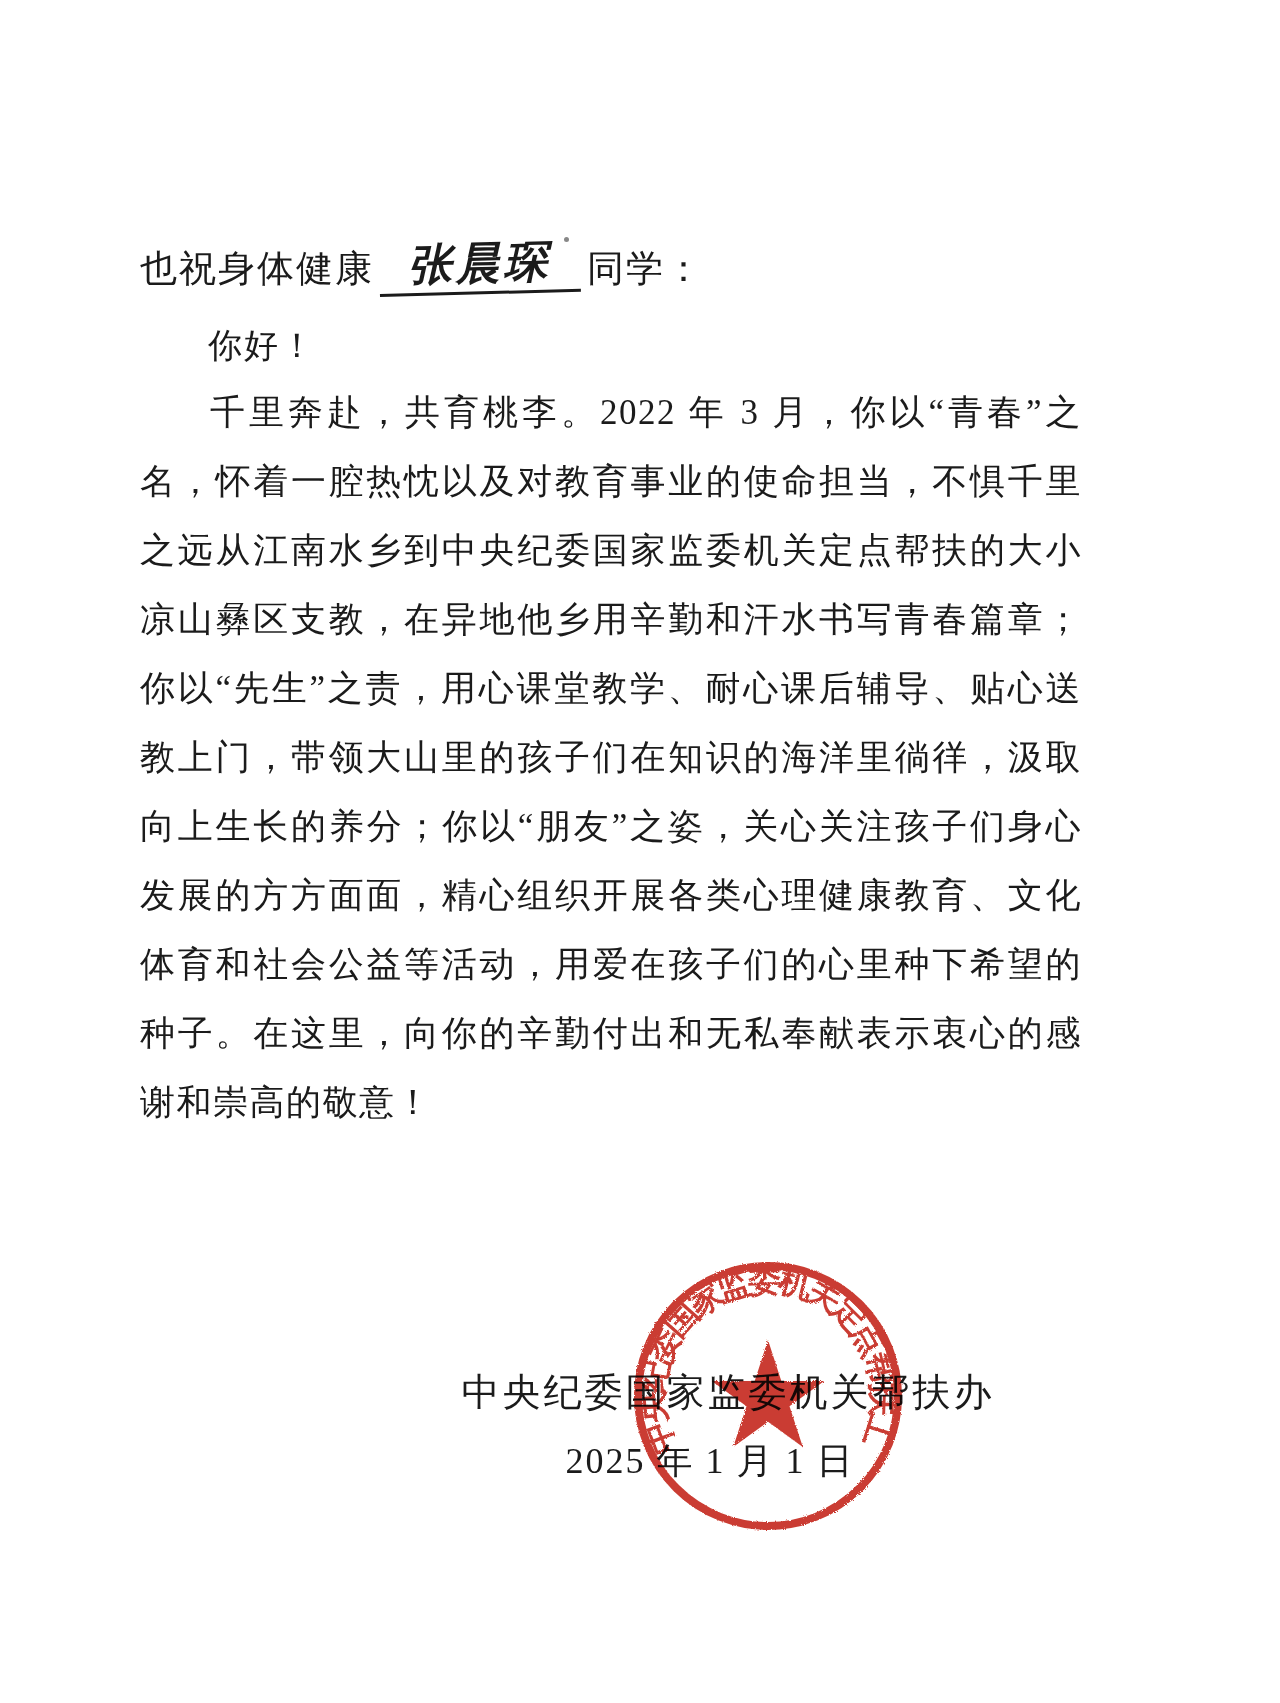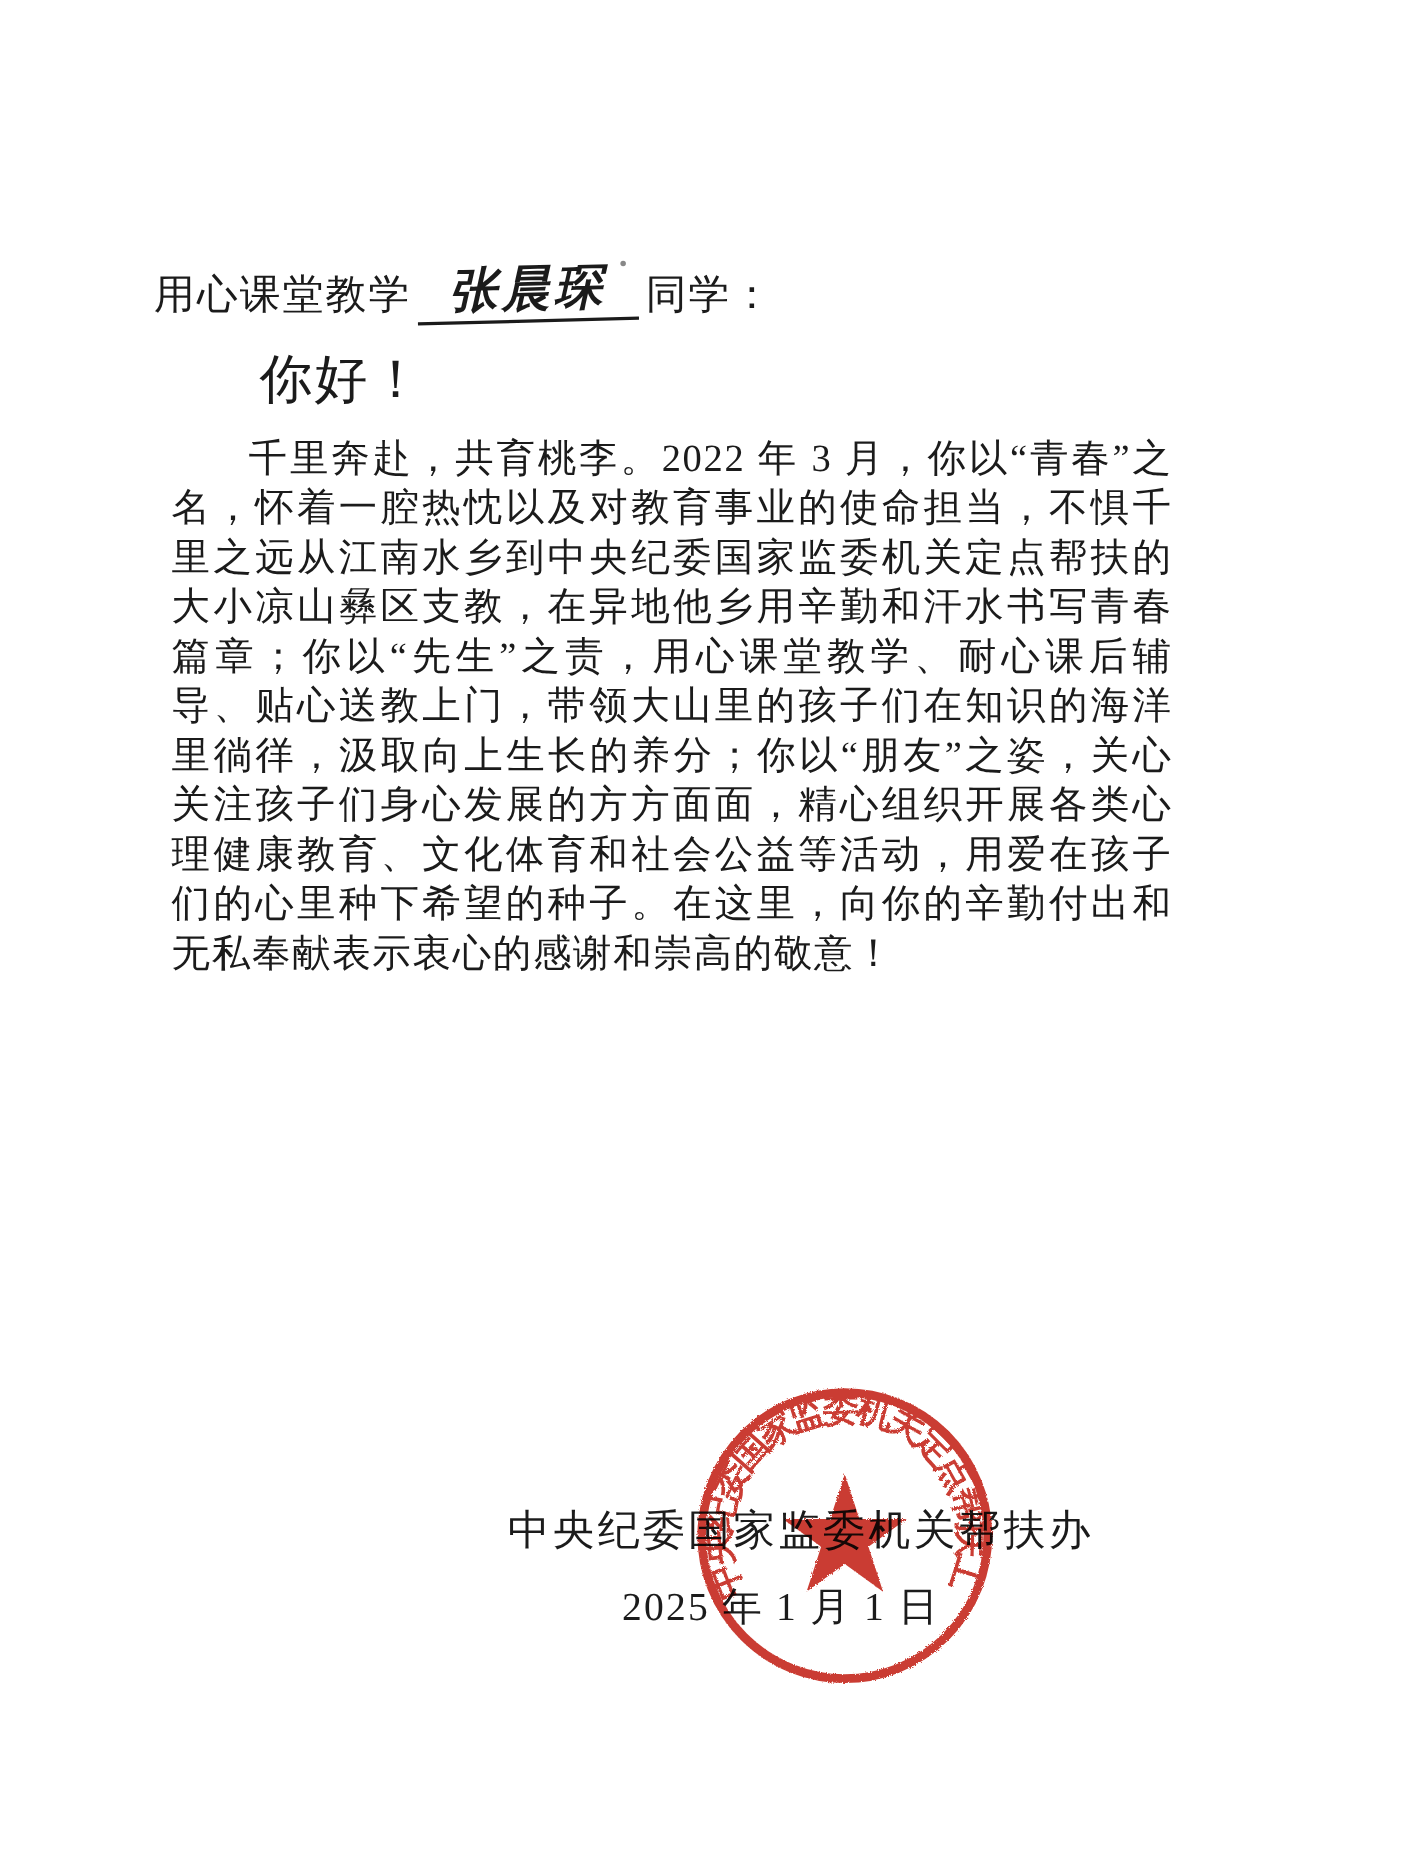--- a/index.html
+++ b/index.html
@@ -111,7 +111,7 @@
   <div class="letter-body">
 
     <div class="salutation">
-      <span>用心课堂教学</span><span class="handwritten">张晨琛</span><span>同学：</span>
+      <span>也祝身体健康</span><span class="handwritten">张晨琛</span><span>同学：</span>
     </div>
 
     <div class="greeting">你好！</div>

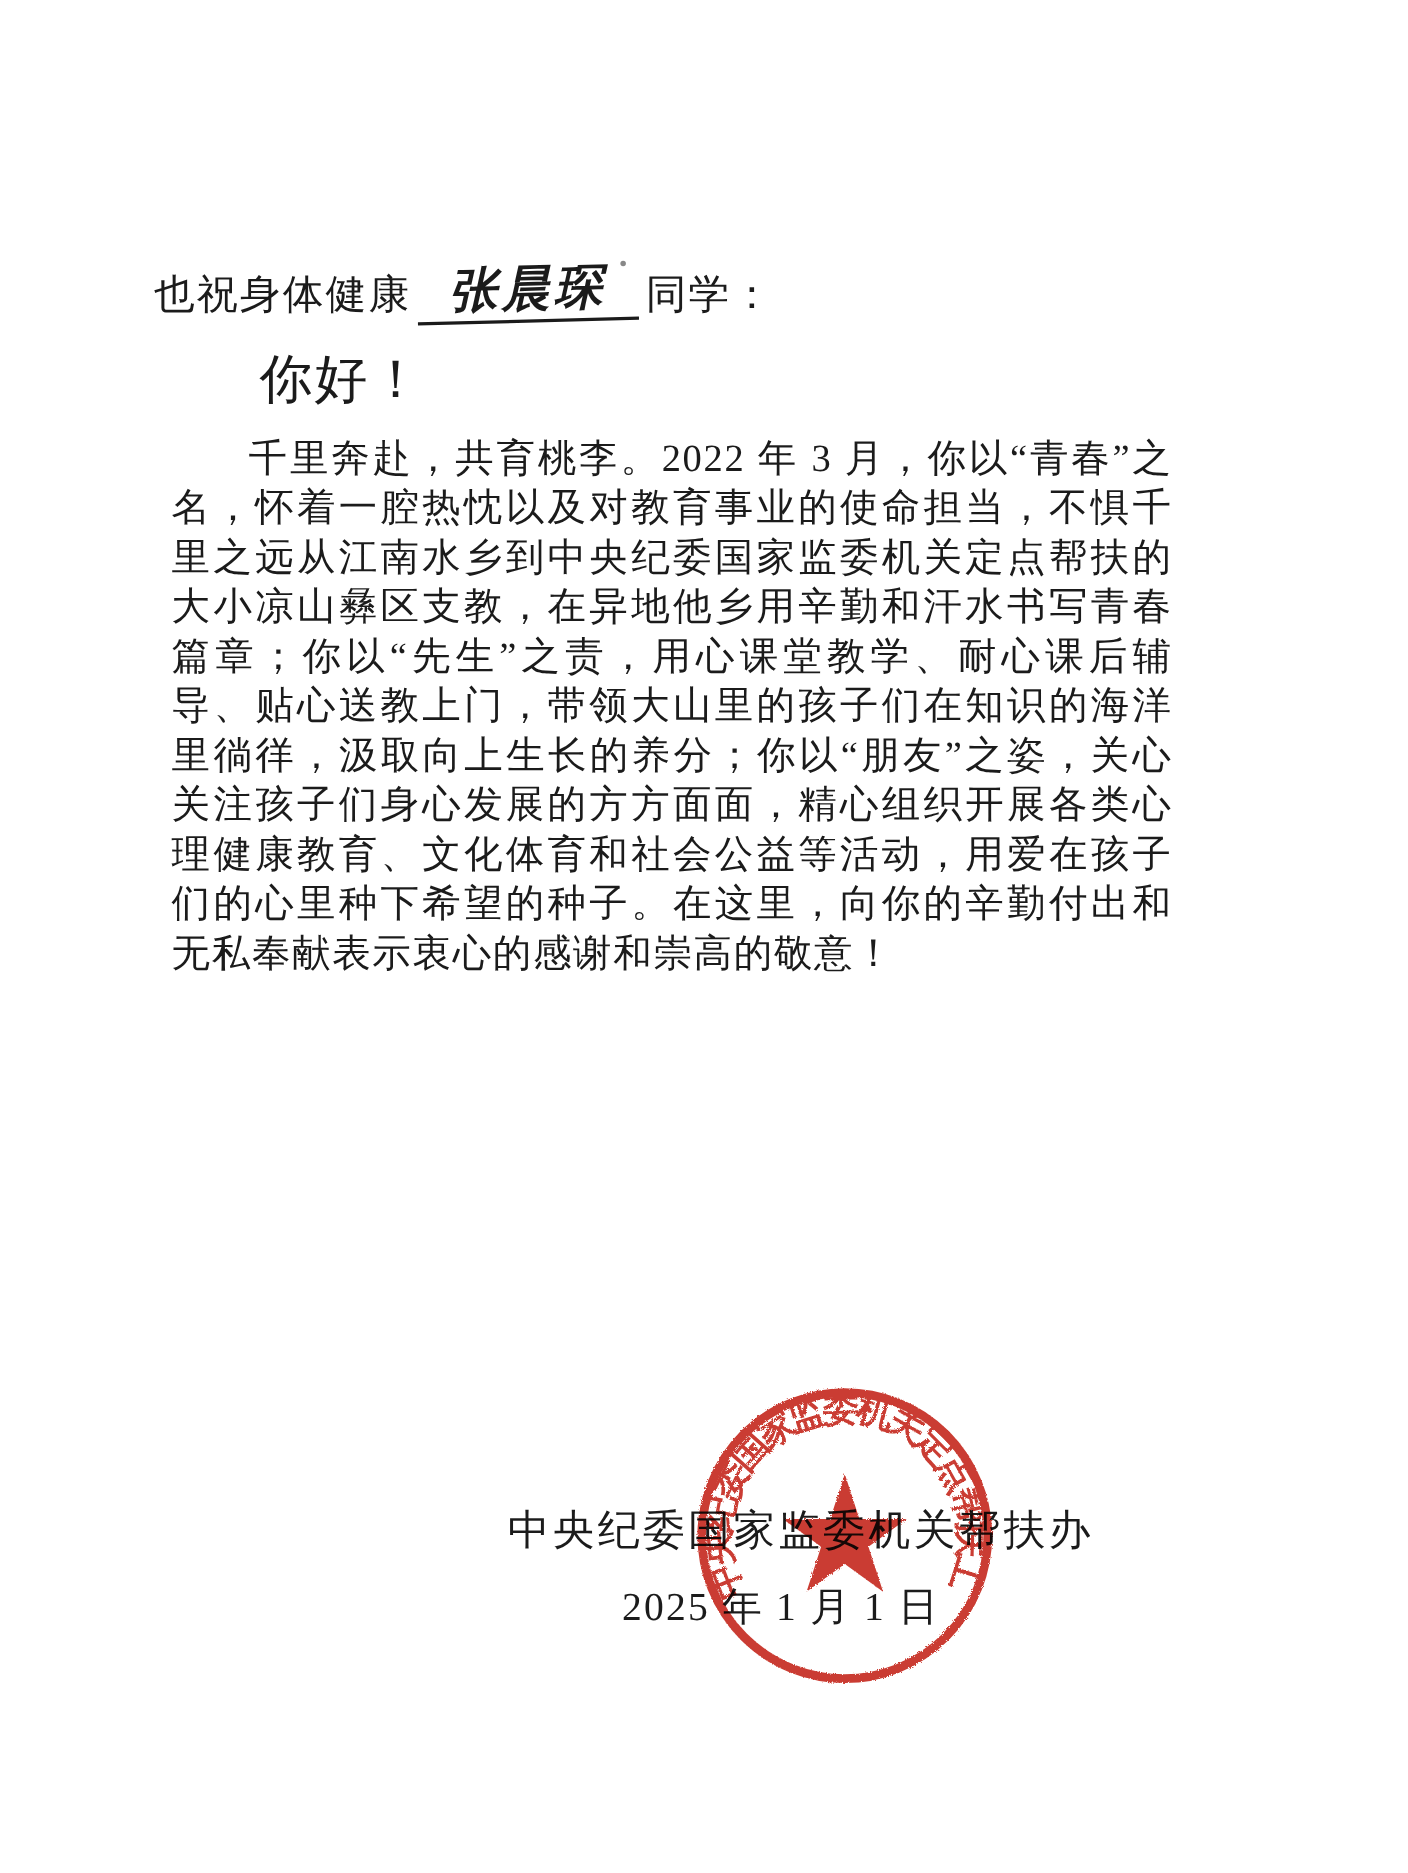--- a/index.html
+++ b/index.html
@@ -46,7 +46,7 @@
   }
   .greeting {
     margin-top: 14px;
-    font-size: 48px;
+    font-size: 34px;
     line-height: 64px;
     text-indent: 2em;
     letter-spacing: 2px;

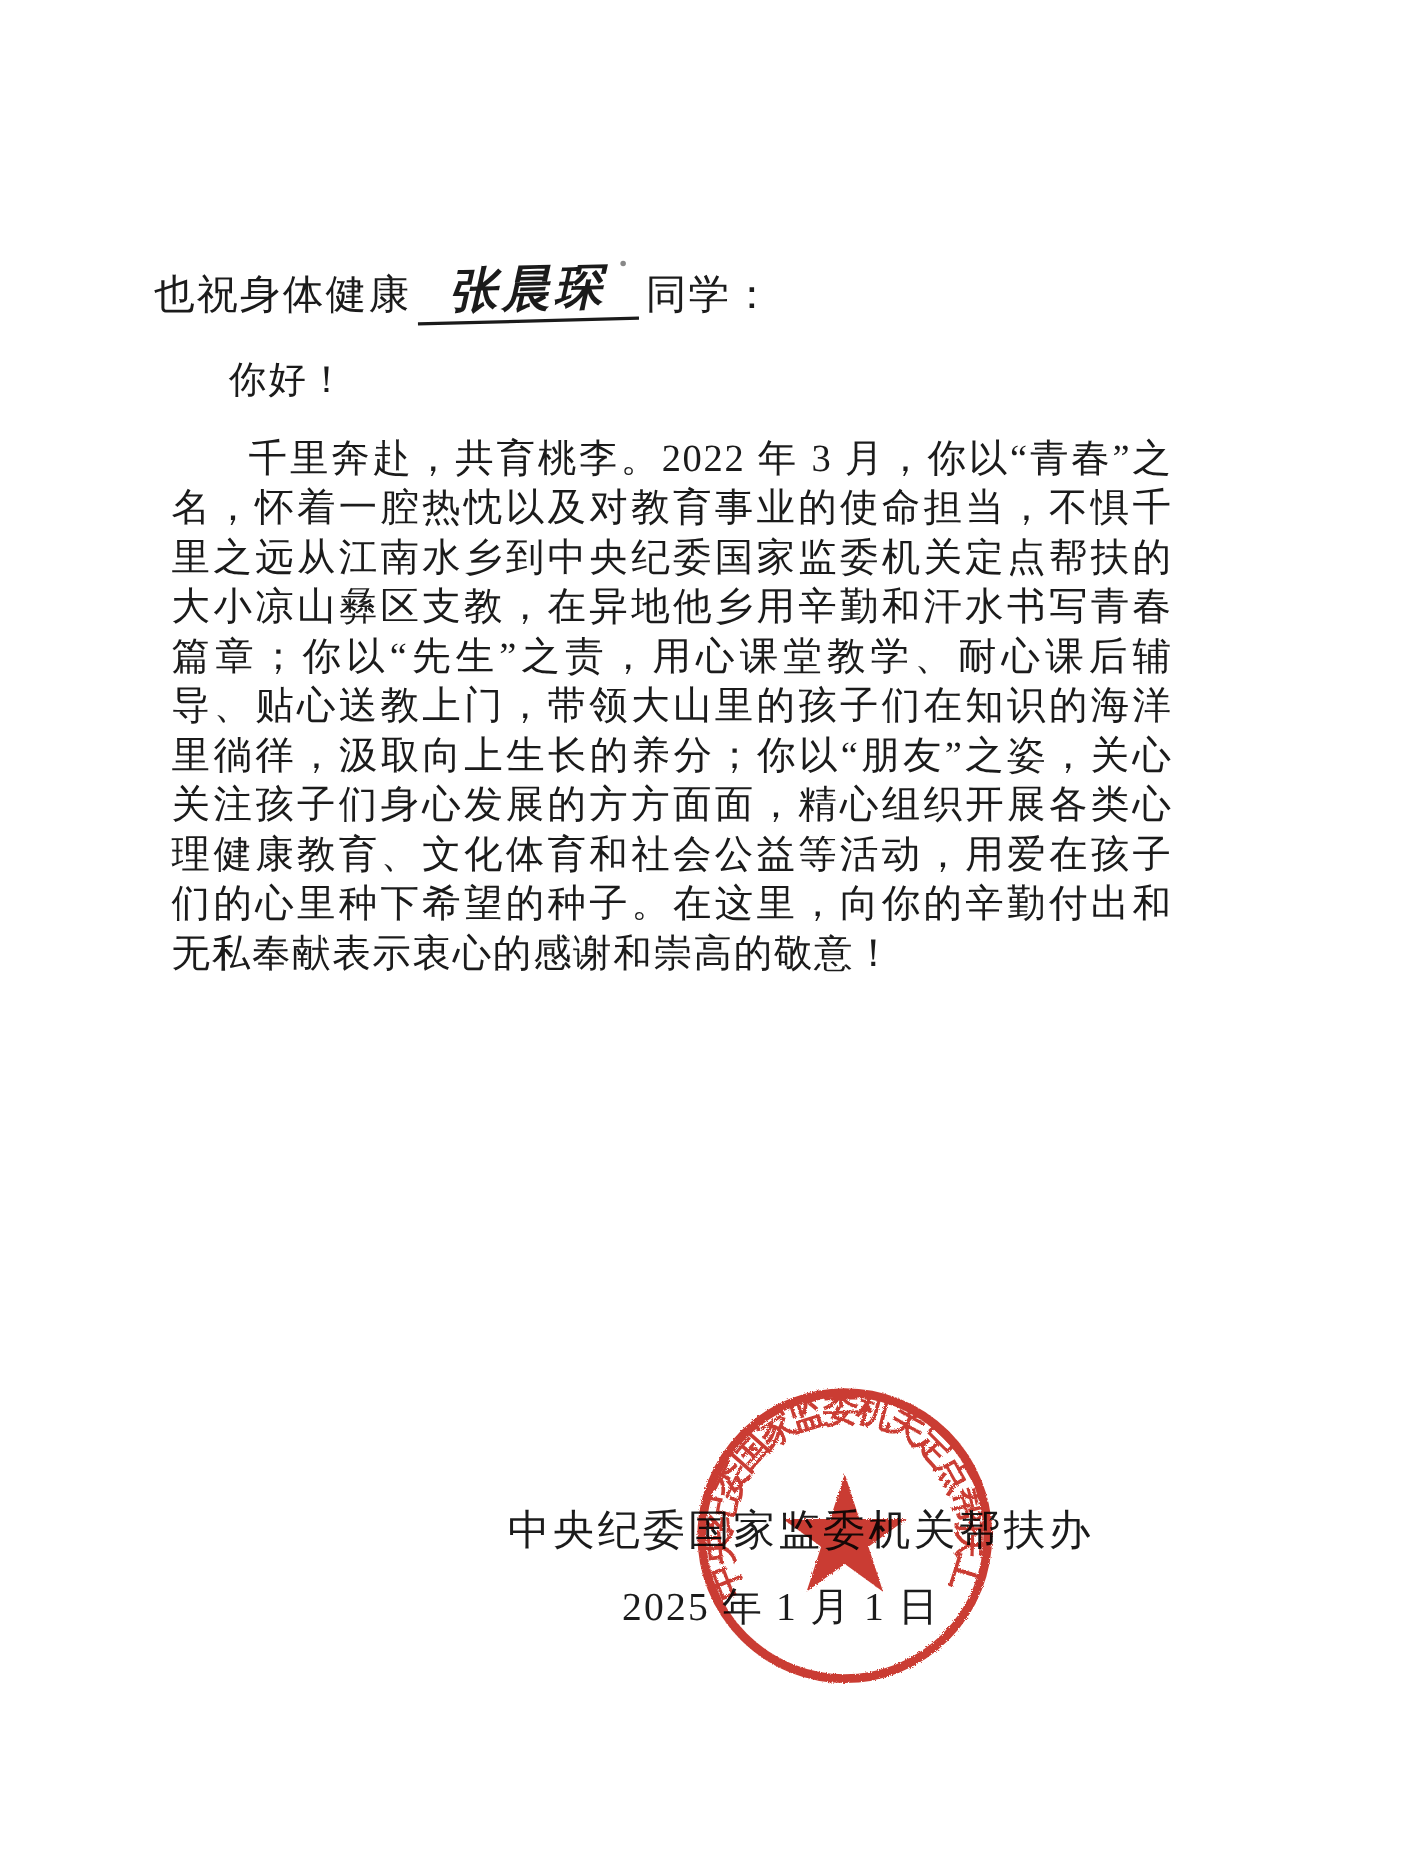--- a/index.html
+++ b/index.html
@@ -52,9 +52,9 @@
     letter-spacing: 2px;
   }
   .para {
-    margin: 16px;
+    margin: 0;
     font-size: 35px;
-    line-height: 45px;
+    line-height: 69px;
     letter-spacing: 1.5px;
     text-indent: 2em;
     text-align: justify;

